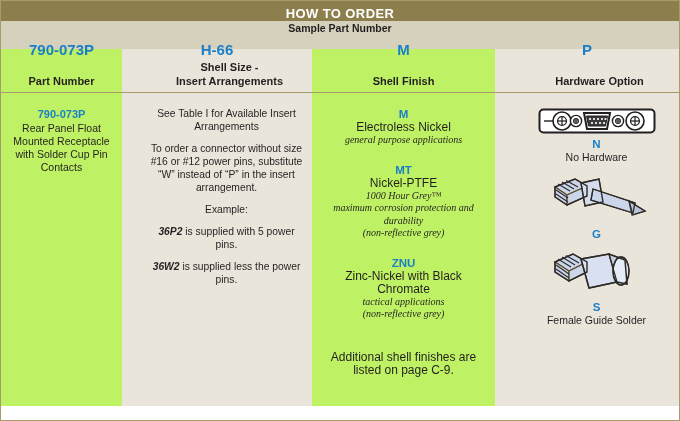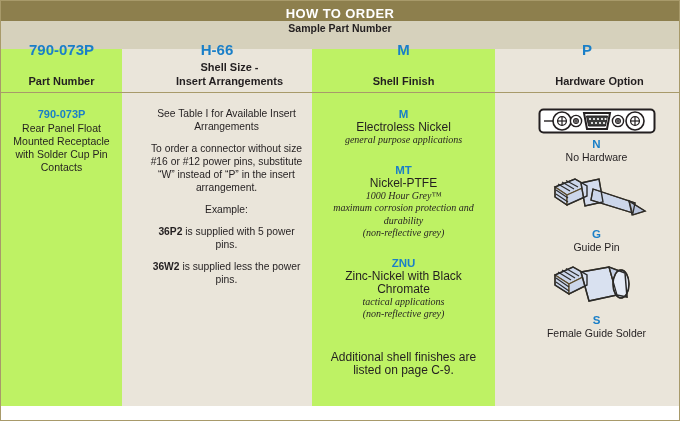--- a/index.html
+++ b/index.html
@@ -91,7 +91,7 @@
   .white{background:#bef264;text-align:center;}
   .beige{background:#eae5da;padding-left:25px;}
   .blk{display:block;}
-  .bi{font-weight:bold;}
+  .bi{font-weight:bold;font-style:italic;}
   .gap{height:9px;}
   .gap-sm{height:6px;}
   .gap-lg{height:16px;}

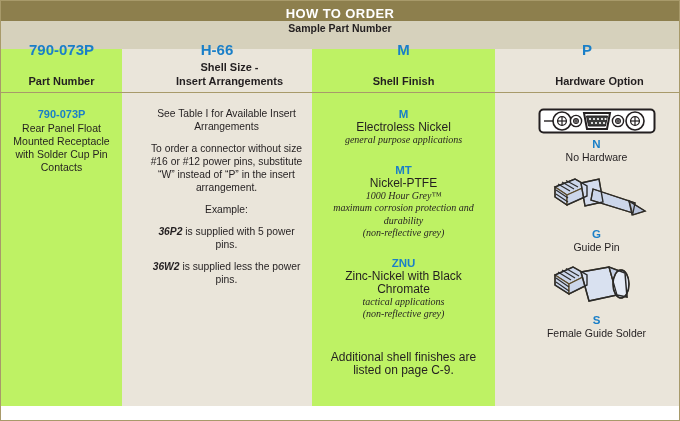--- a/index.html
+++ b/index.html
@@ -273,7 +273,6 @@
           <path d="M88 28 L104 38 L91 42 Z" fill="none" stroke="#2a2a2a" stroke-width="1.3"></path>
         </svg>
         <div class="hw-label hw-item">G</div>
-        <div class="hw-name">Guide Pin</div>
       </div>
 
       <div class="gap"></div>

